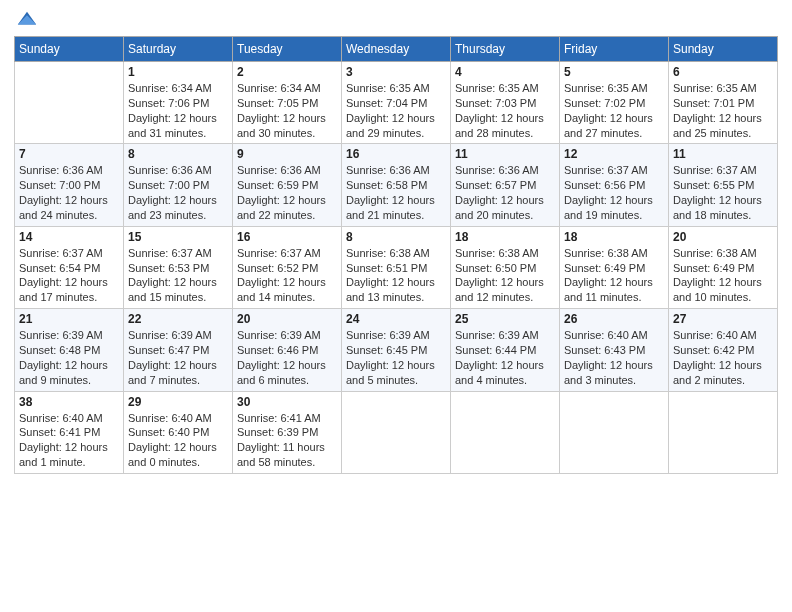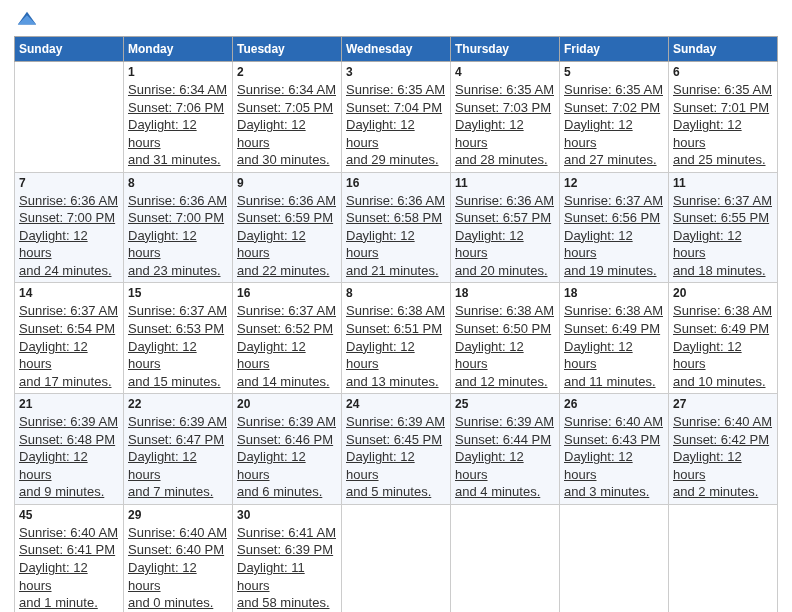--- a/index.html
+++ b/index.html
@@ -69,7 +69,7 @@
       background: #2a6ab5;
       color: #fff;
       font-size: 12px;
-      font-weight: bold;
+      font-weight: normal;
       padding: 5px 4px;
       text-align: left;
       border: 1px solid #aaa;

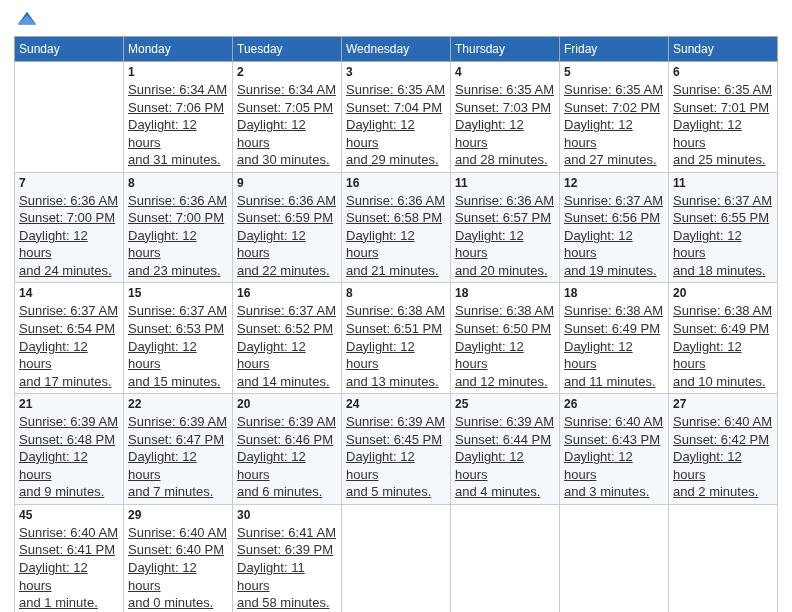--- a/index.html
+++ b/index.html
@@ -131,7 +131,7 @@
     <thead>
       <tr>
       <th>Sunday</th>
-          <th>Monday</th>
+          <th>Saturday</th>
           <th>Tuesday</th>
           <th>Wednesday</th>
           <th>Thursday</th>

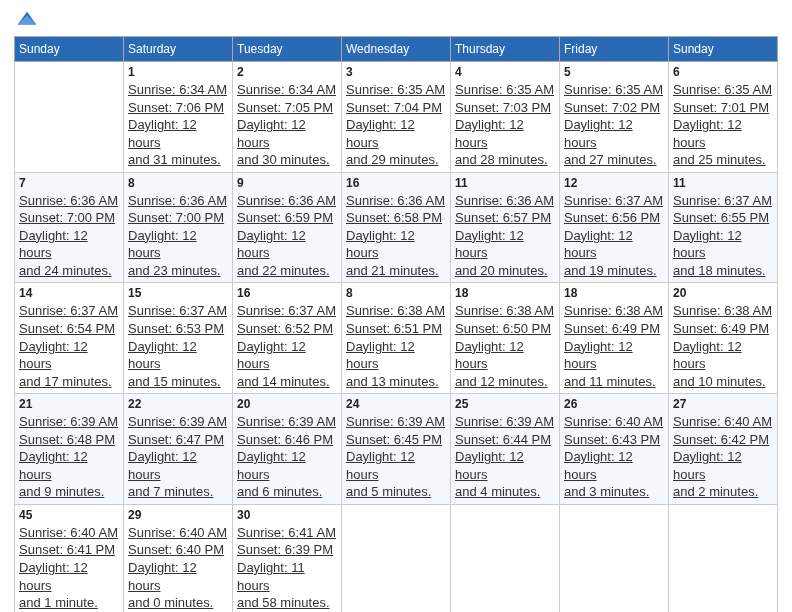--- a/index.html
+++ b/index.html
@@ -89,10 +89,9 @@
       margin-bottom: 2px;
     }
     .day-info {
-      font-size: 13px;
+      font-size: 11px;
       line-height: 1.35;
       color: #333;
-      text-decoration: underline;
     }
     .empty-cell {
       background: #f9f9f9;

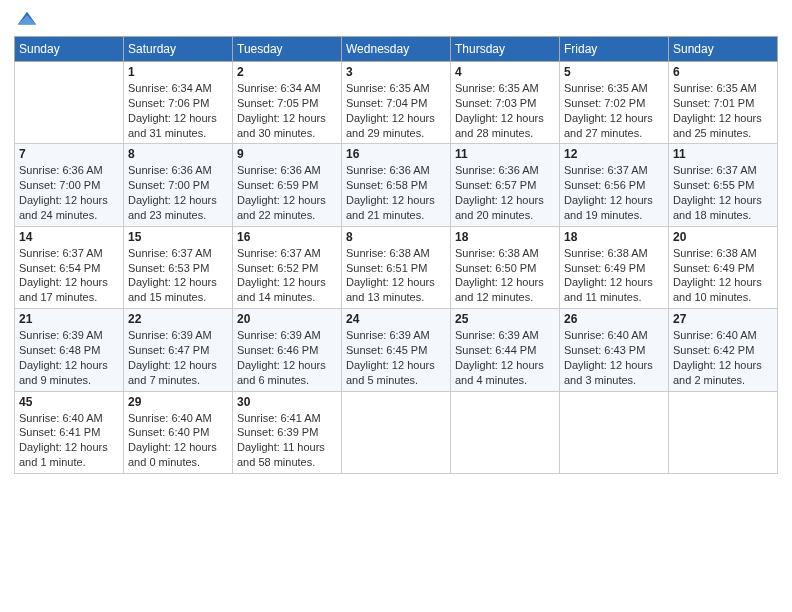--- a/index.html
+++ b/index.html
@@ -339,7 +339,7 @@
         </tr>
         <tr>
           <td>
-            <span class="day-num">45</span>
+            <span class="day-num">38</span>
             <div class="day-info" style="white-space: pre-line;">Sunrise: 6:40 AM
 Sunset: 6:41 PM
 Daylight: 12 hours

